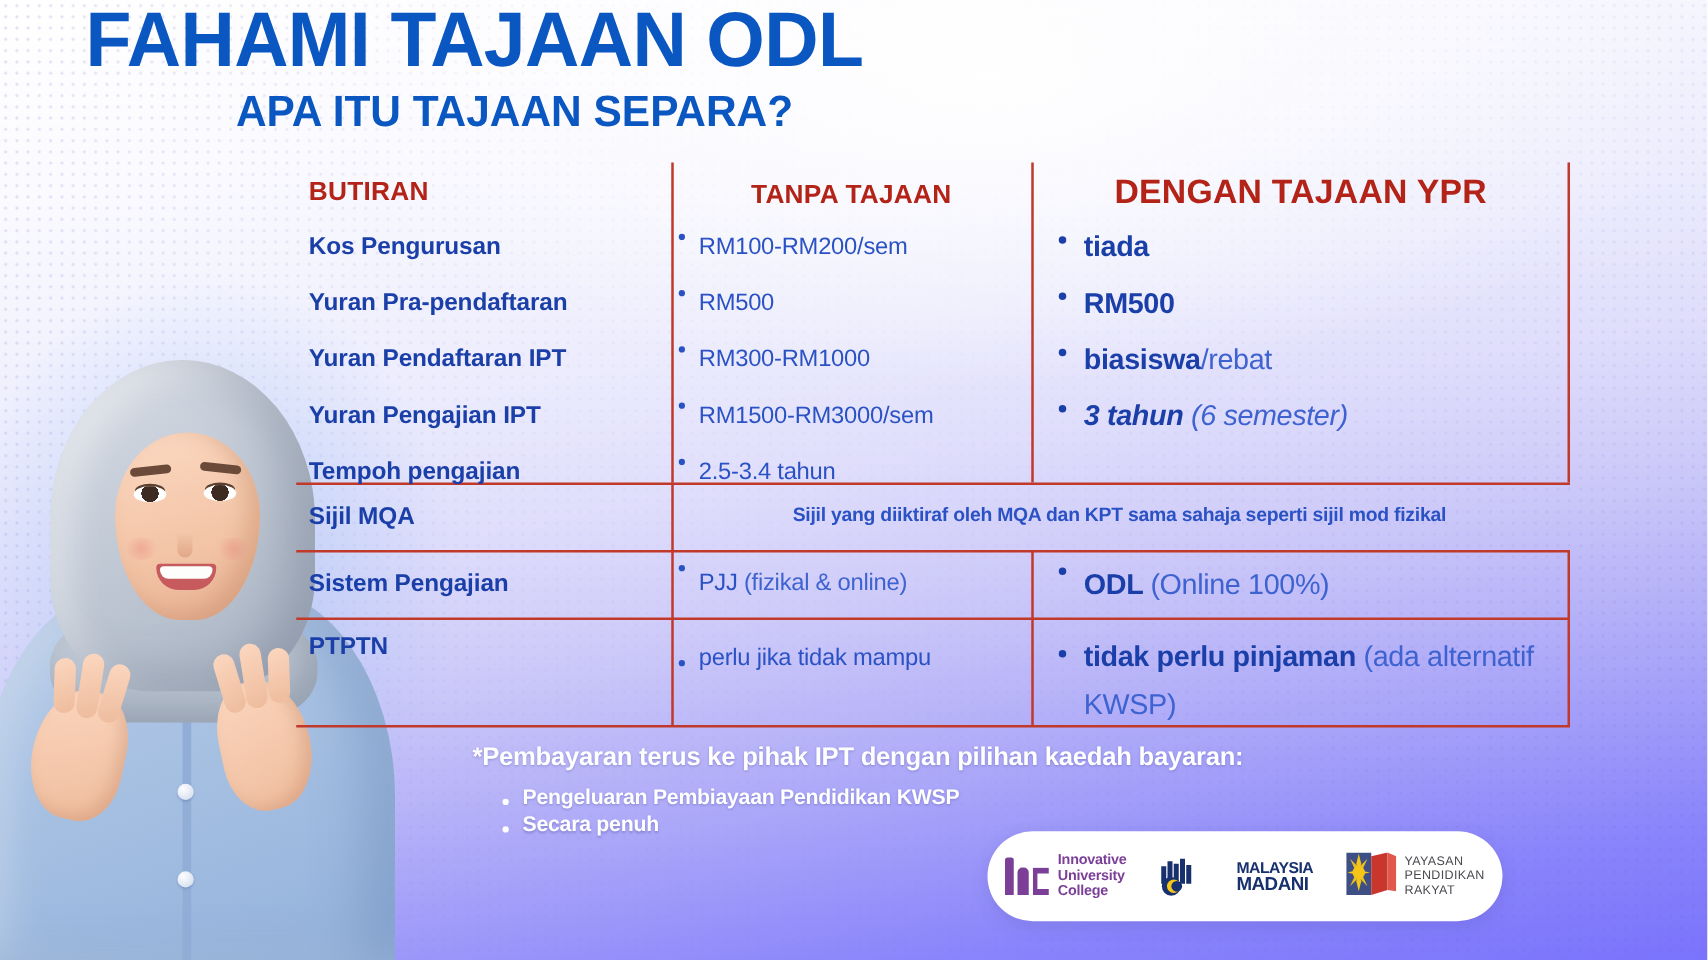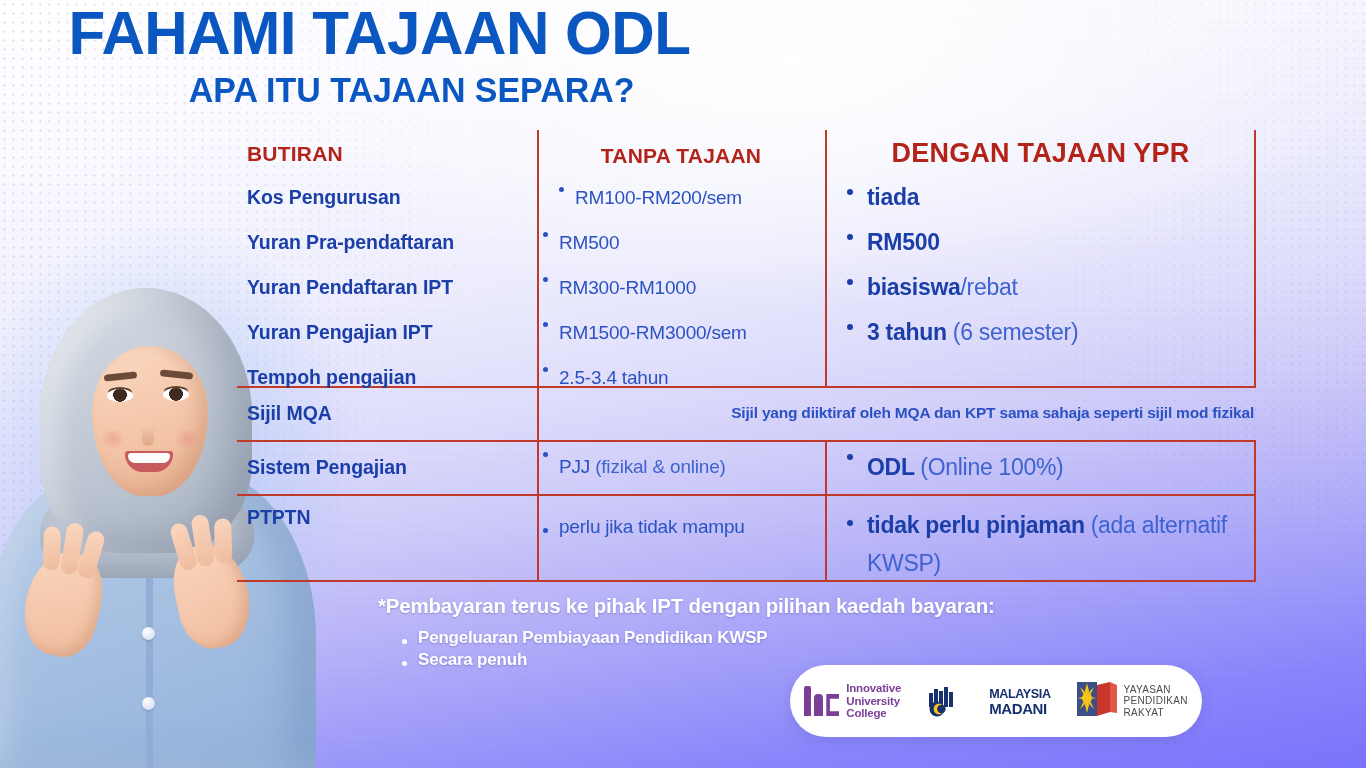--- a/index.html
+++ b/index.html
@@ -235,7 +235,7 @@
 
       <div class="cell c-tanpa">
         <ul class="bl v-tanpa">
-          <li style="height:45px;line-height:45px;margin-left:16px;"><span>RM100-RM200/sem</span></li>
+          <li style="height:45px;line-height:45px;"><span>RM100-RM200/sem</span></li>
           <li style="height:45px;line-height:45px;"><span>RM500</span></li>
           <li style="height:45px;line-height:45px;"><span>RM300-RM1000</span></li>
           <li style="height:45px;line-height:45px;"><span>RM1500-RM3000/sem</span></li>

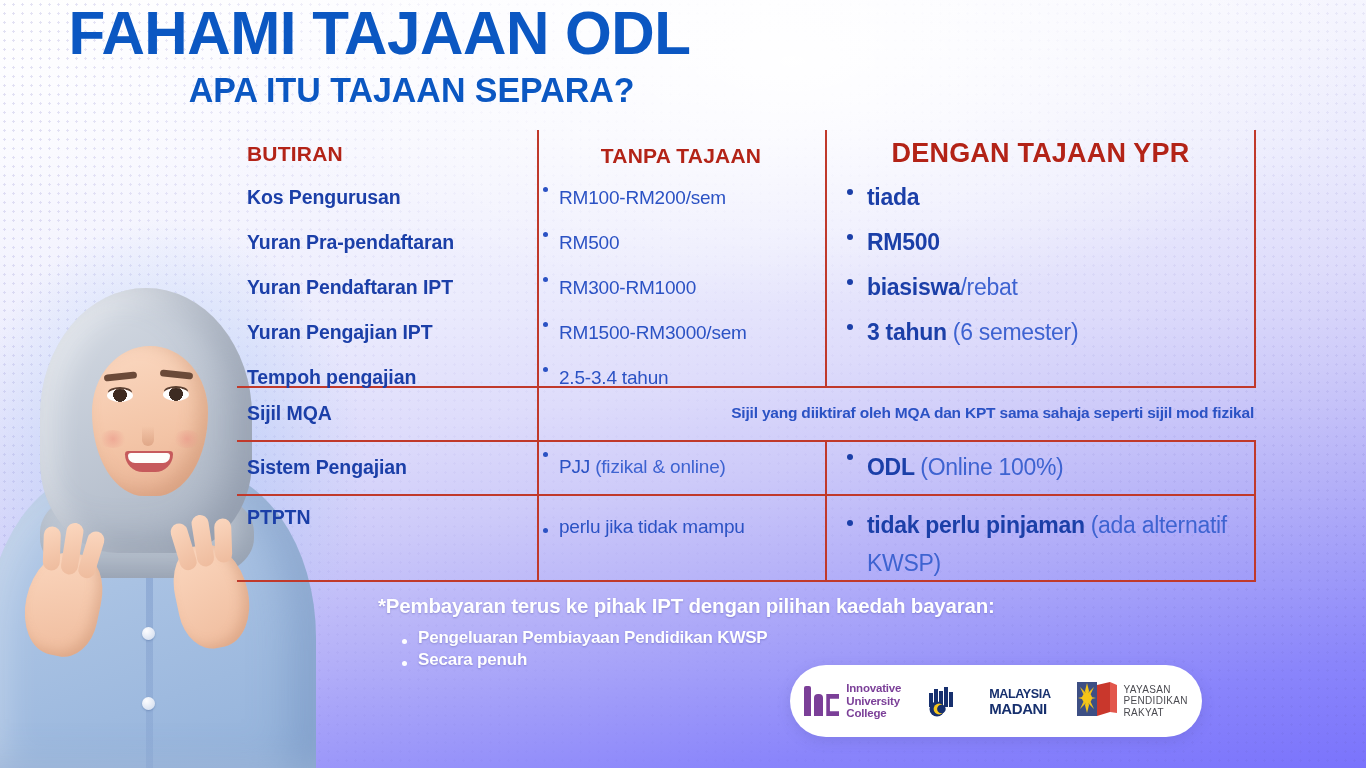--- a/index.html
+++ b/index.html
@@ -248,7 +248,7 @@
           <li style="height:45px;line-height:45px;"><span>tiada</span><span class="light"></span></li>
           <li style="height:45px;line-height:45px;"><span>RM500</span><span class="light"></span></li>
           <li style="height:45px;line-height:45px;"><span>biasiswa</span><span class="light">/rebat</span></li>
-          <li style="height:45px;line-height:45px;"><span>3 tahun </span><span class="light">(6 semester)</span></li>
+          <li style="height:45px;line-height:45px;font-style:italic;"><span>3 tahun </span><span class="light">(6 semester)</span></li>
         </ul>
       </div>
     </div>

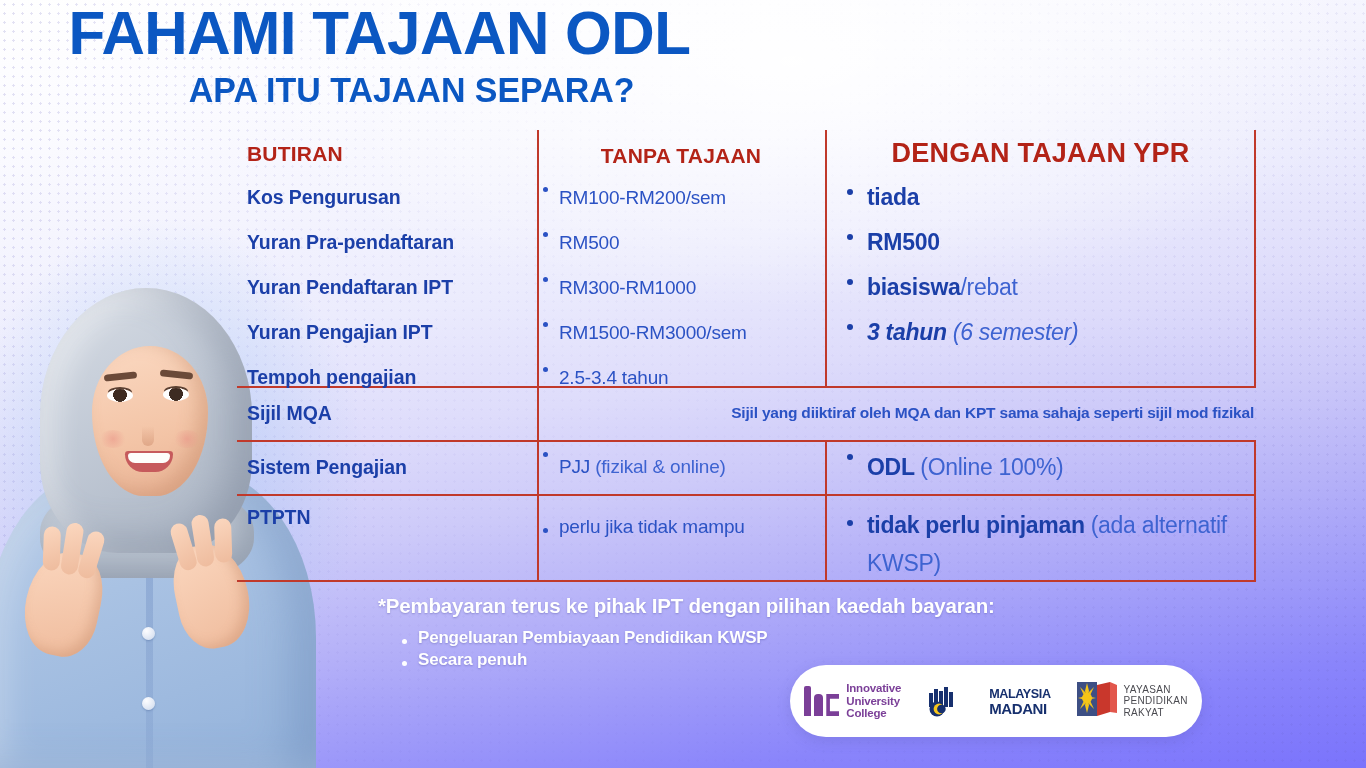--- a/index.html
+++ b/index.html
@@ -255,7 +255,7 @@
 
     <div class="row" style="position:absolute;left:0;top:256px;width:1019px;height:54px;">
       <div class="cell c-butiran lbl" style="line-height:54px;">Sijil MQA</div>
-      <div class="cell" style="width:717px;line-height:54px;text-align:right;font-size:15.5px;font-weight:bold;color:#2B52C4;letter-spacing:-.2px;">Sijil yang diiktiraf oleh MQA dan KPT sama sahaja seperti sijil mod fizikal</div>
+      <div class="cell" style="width:717px;line-height:54px;text-align:center;font-size:15.5px;font-weight:bold;color:#2B52C4;letter-spacing:-.2px;">Sijil yang diiktiraf oleh MQA dan KPT sama sahaja seperti sijil mod fizikal</div>
     </div>
 
     <div class="row" style="position:absolute;left:0;top:310px;width:1019px;height:54px;">

